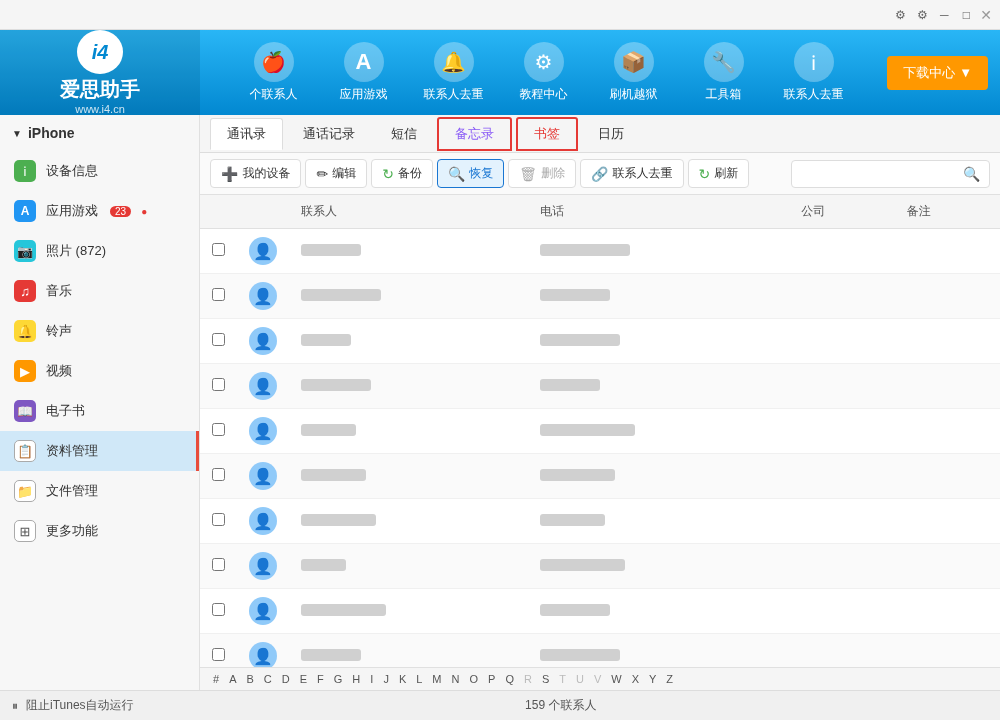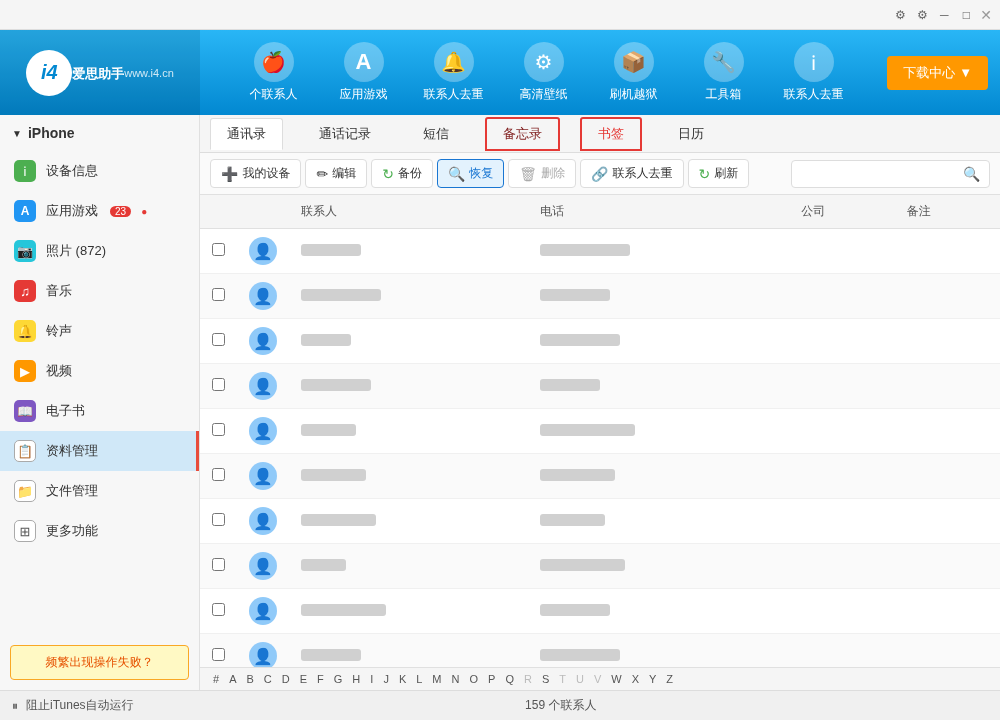--- a/index.html
+++ b/index.html
@@ -35,7 +35,7 @@
     .logo-area {
       width: 200px;
       display: flex;
-      flex-direction: row;
+      flex-direction: column;
       align-items: center;
       justify-content: center;
       height: 100%;

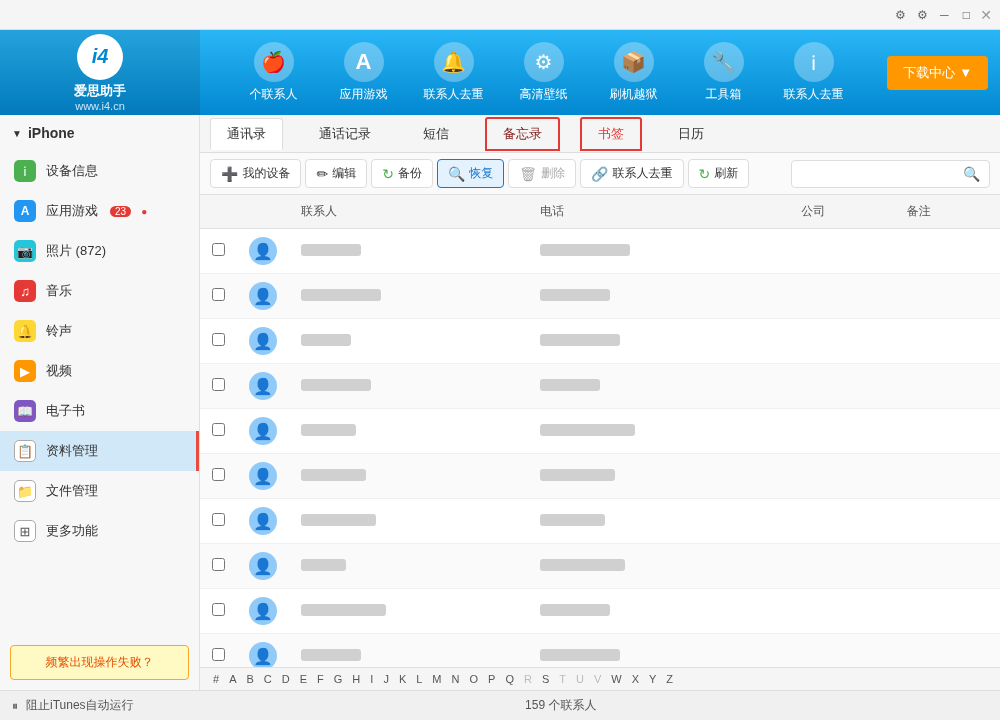--- a/index.html
+++ b/index.html
@@ -50,7 +50,7 @@
       font-size: 22px; font-weight: bold; color: #0288d1;
     }
     .logo-text {
-      color: #fff; font-size: 13px; font-weight: bold; margin-top: 2px;
+      color: #fff; font-size: 20px; font-weight: bold; margin-top: 2px;
     }
     .logo-sub {
       color: rgba(255,255,255,0.8); font-size: 11px;

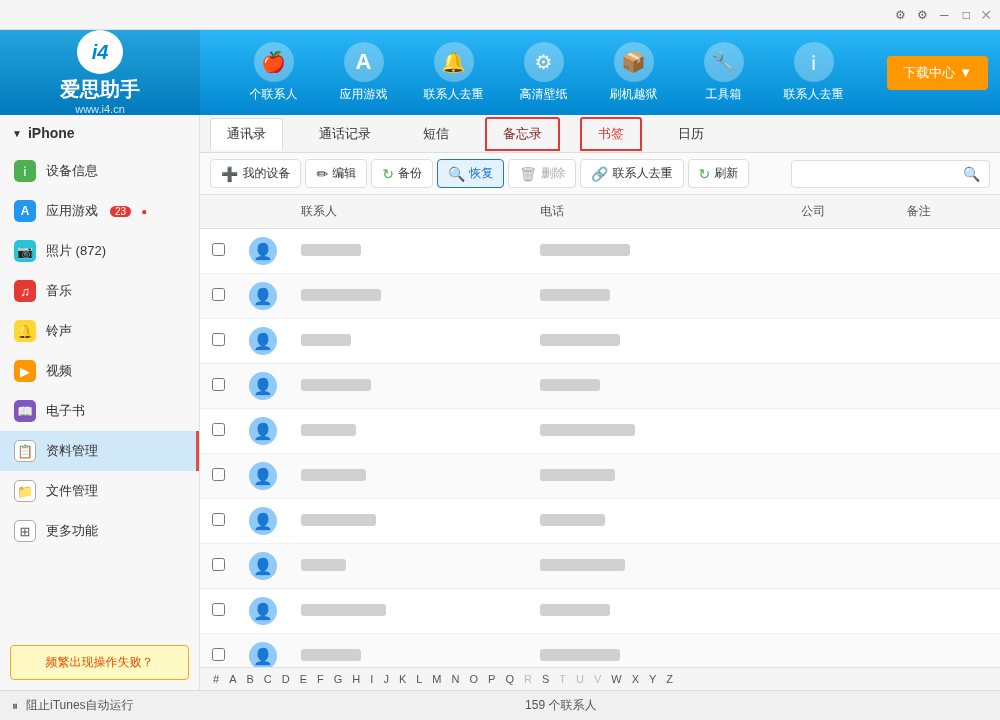--- a/index.html
+++ b/index.html
@@ -349,7 +349,7 @@
     </div>
     <div class="nav-item">
       <div class="nav-icon">⚙</div>
-      <div class="nav-label">高清壁纸</div>
+      <div class="nav-label">教程中心</div>
     </div>
     <div class="nav-item">
       <div class="nav-icon">📦</div>

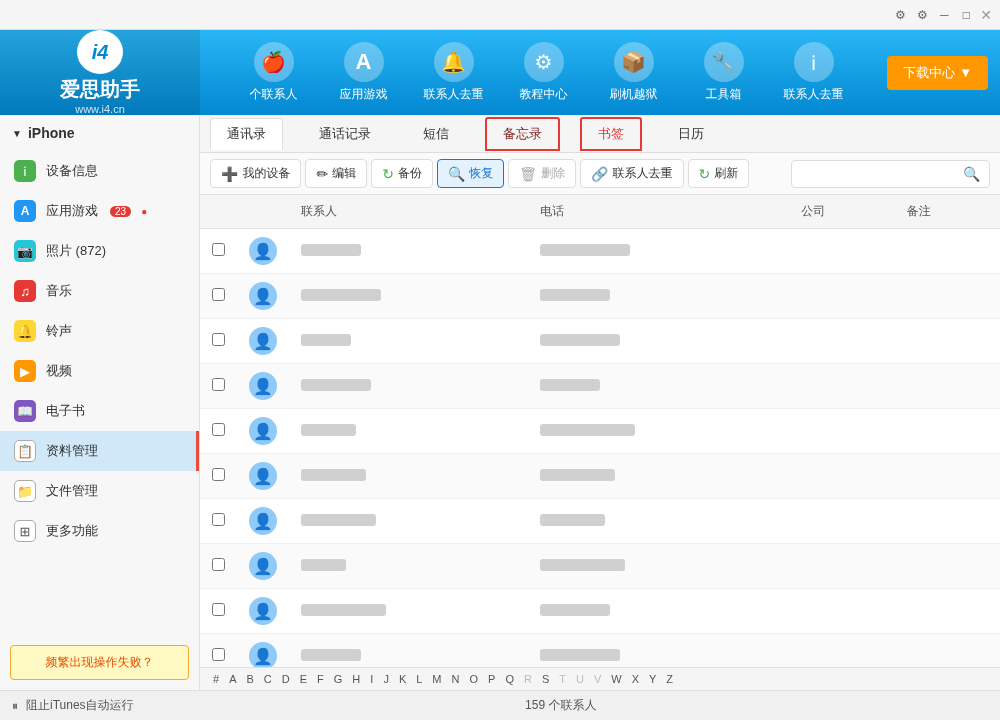--- a/index.html
+++ b/index.html
@@ -187,7 +187,7 @@
       border-bottom: 1px solid #ddd;
       padding: 0 10px;
       height: 38px;
-      gap: 20px;
+      gap: 4px;
     }
     .tab {
       padding: 6px 16px;

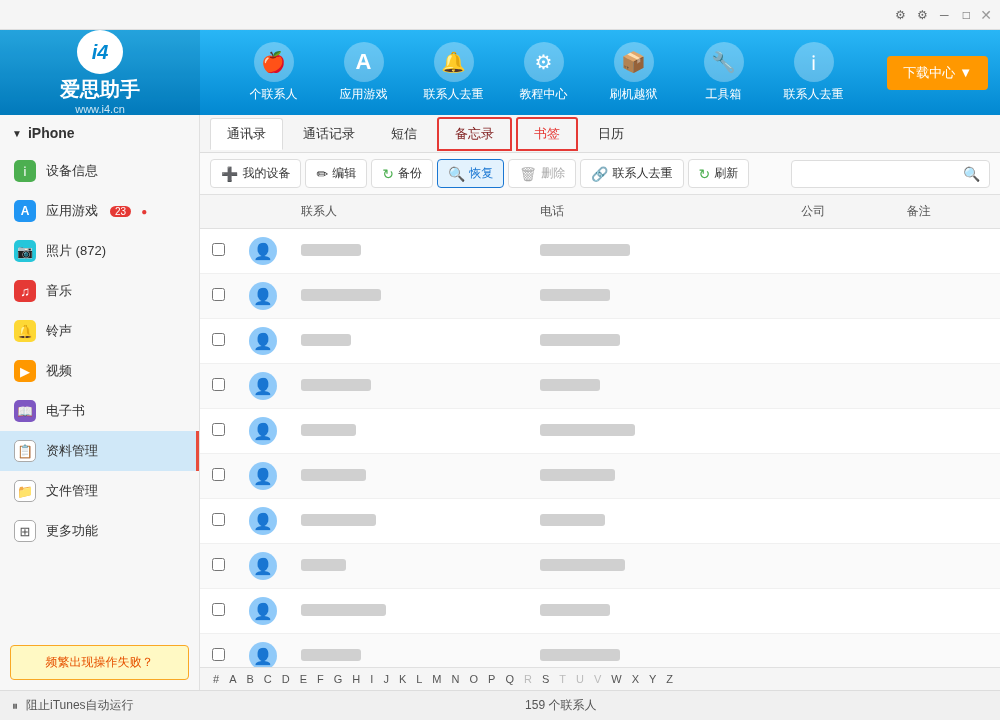--- a/index.html
+++ b/index.html
@@ -438,7 +438,7 @@
       <div class="tab">
         <span>短信</span>
       </div>
-      <div class="tab highlighted" style="border:2px solid #e53935;color:#7f1d1d">
+      <div class="tab highlighted" style="border:2px solid #e53935;color:#8b5cf6">
         <span>备忘录</span>
       </div>
       <div class="tab highlighted" style="border:2px solid #e53935;color:#e53935">

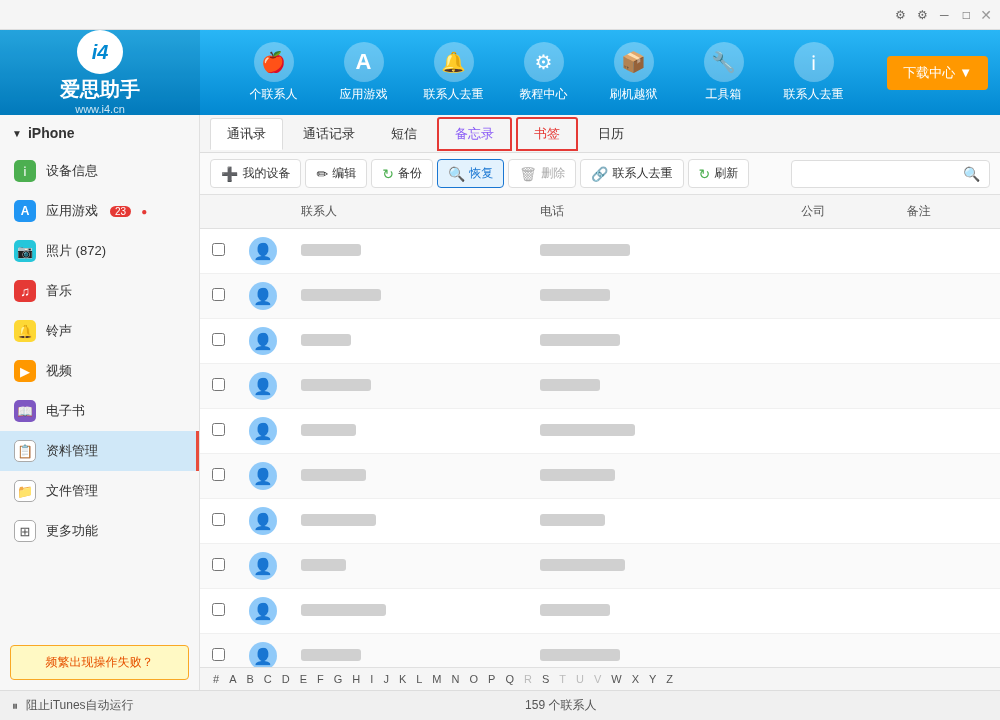--- a/index.html
+++ b/index.html
@@ -421,9 +421,6 @@
       <span>更多功能</span>
     </div>
 
-    <div class="sidebar-bottom">
-      <button class="trouble-btn">频繁出现操作失败？</button>
-    </div>
   </div>
 
   <div class="right-panel">

